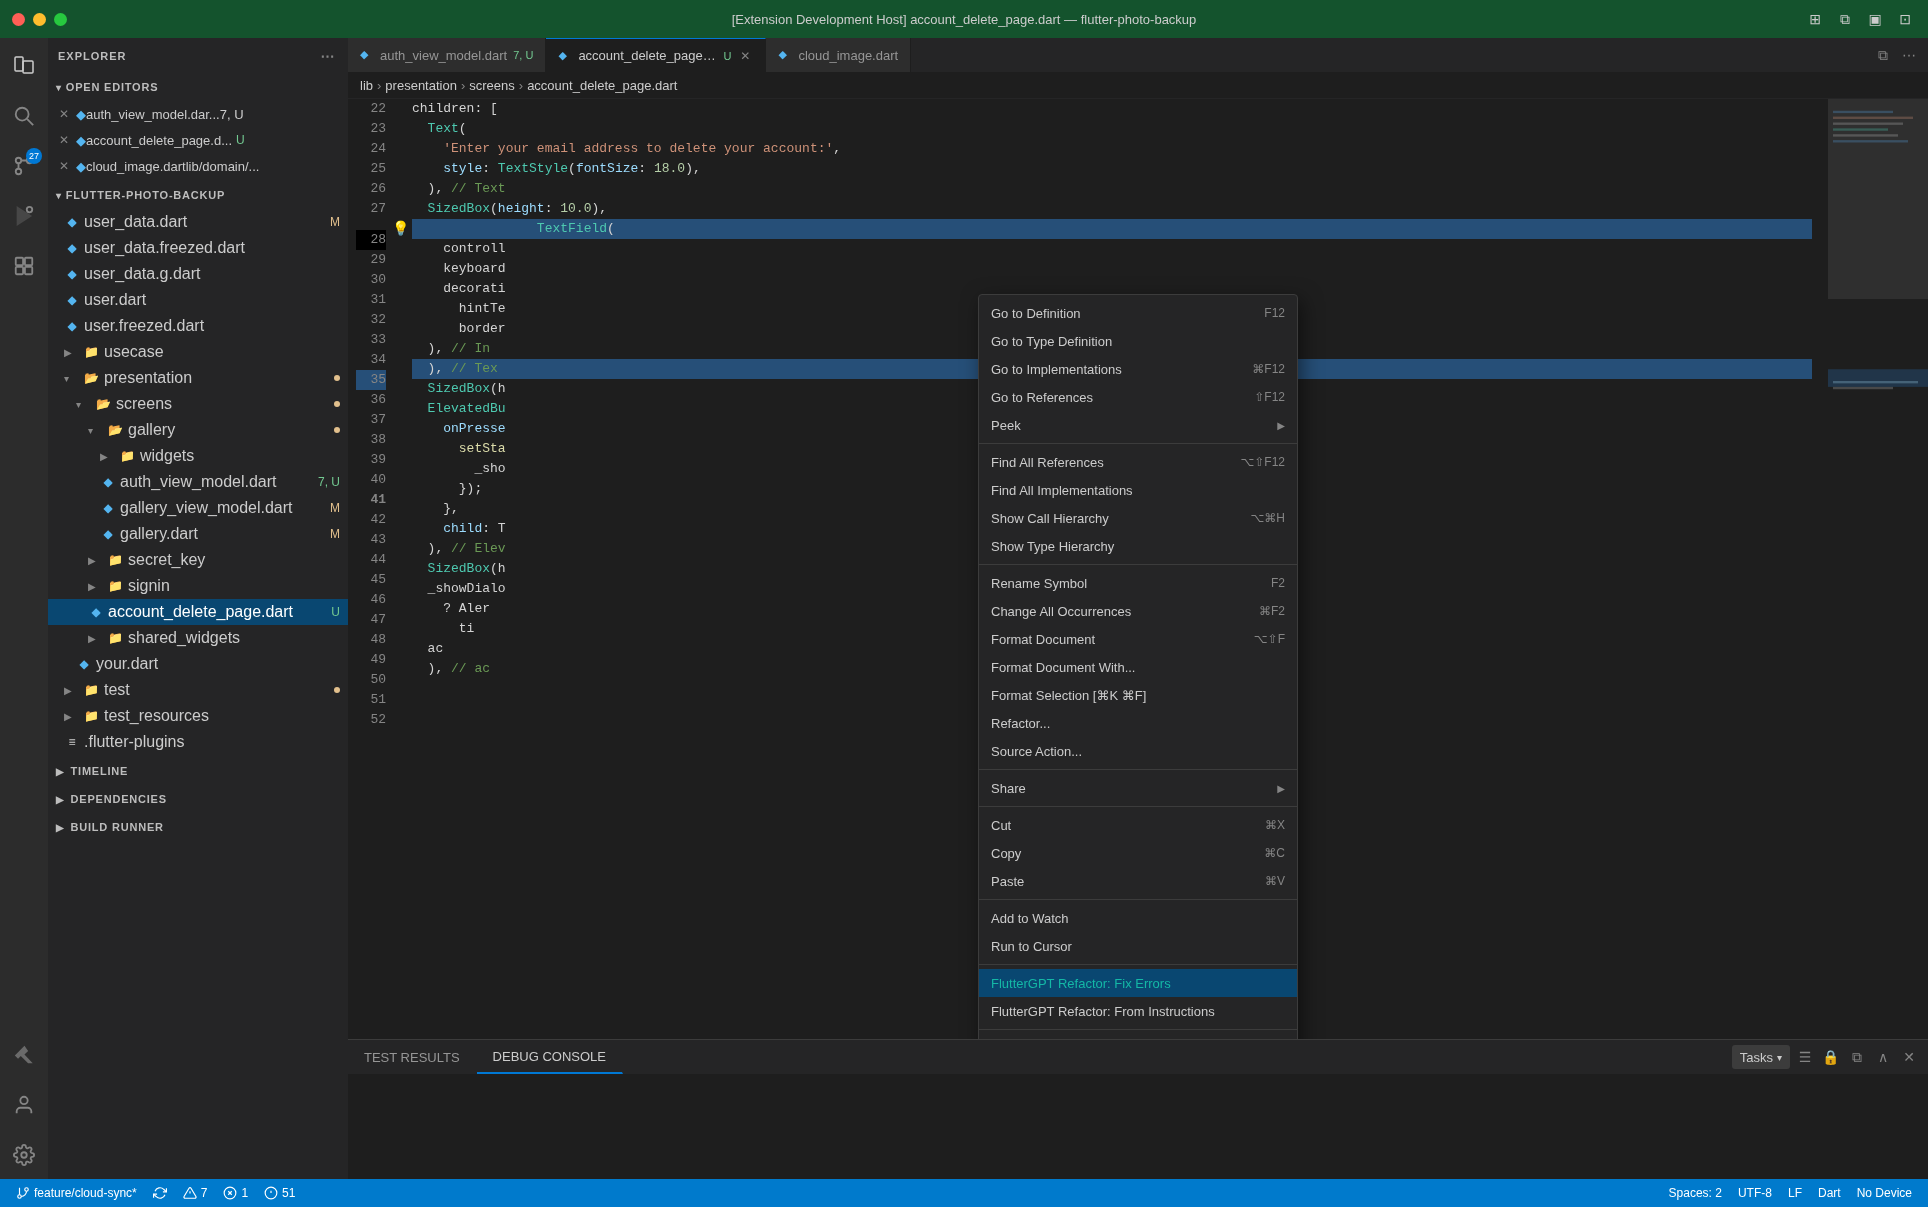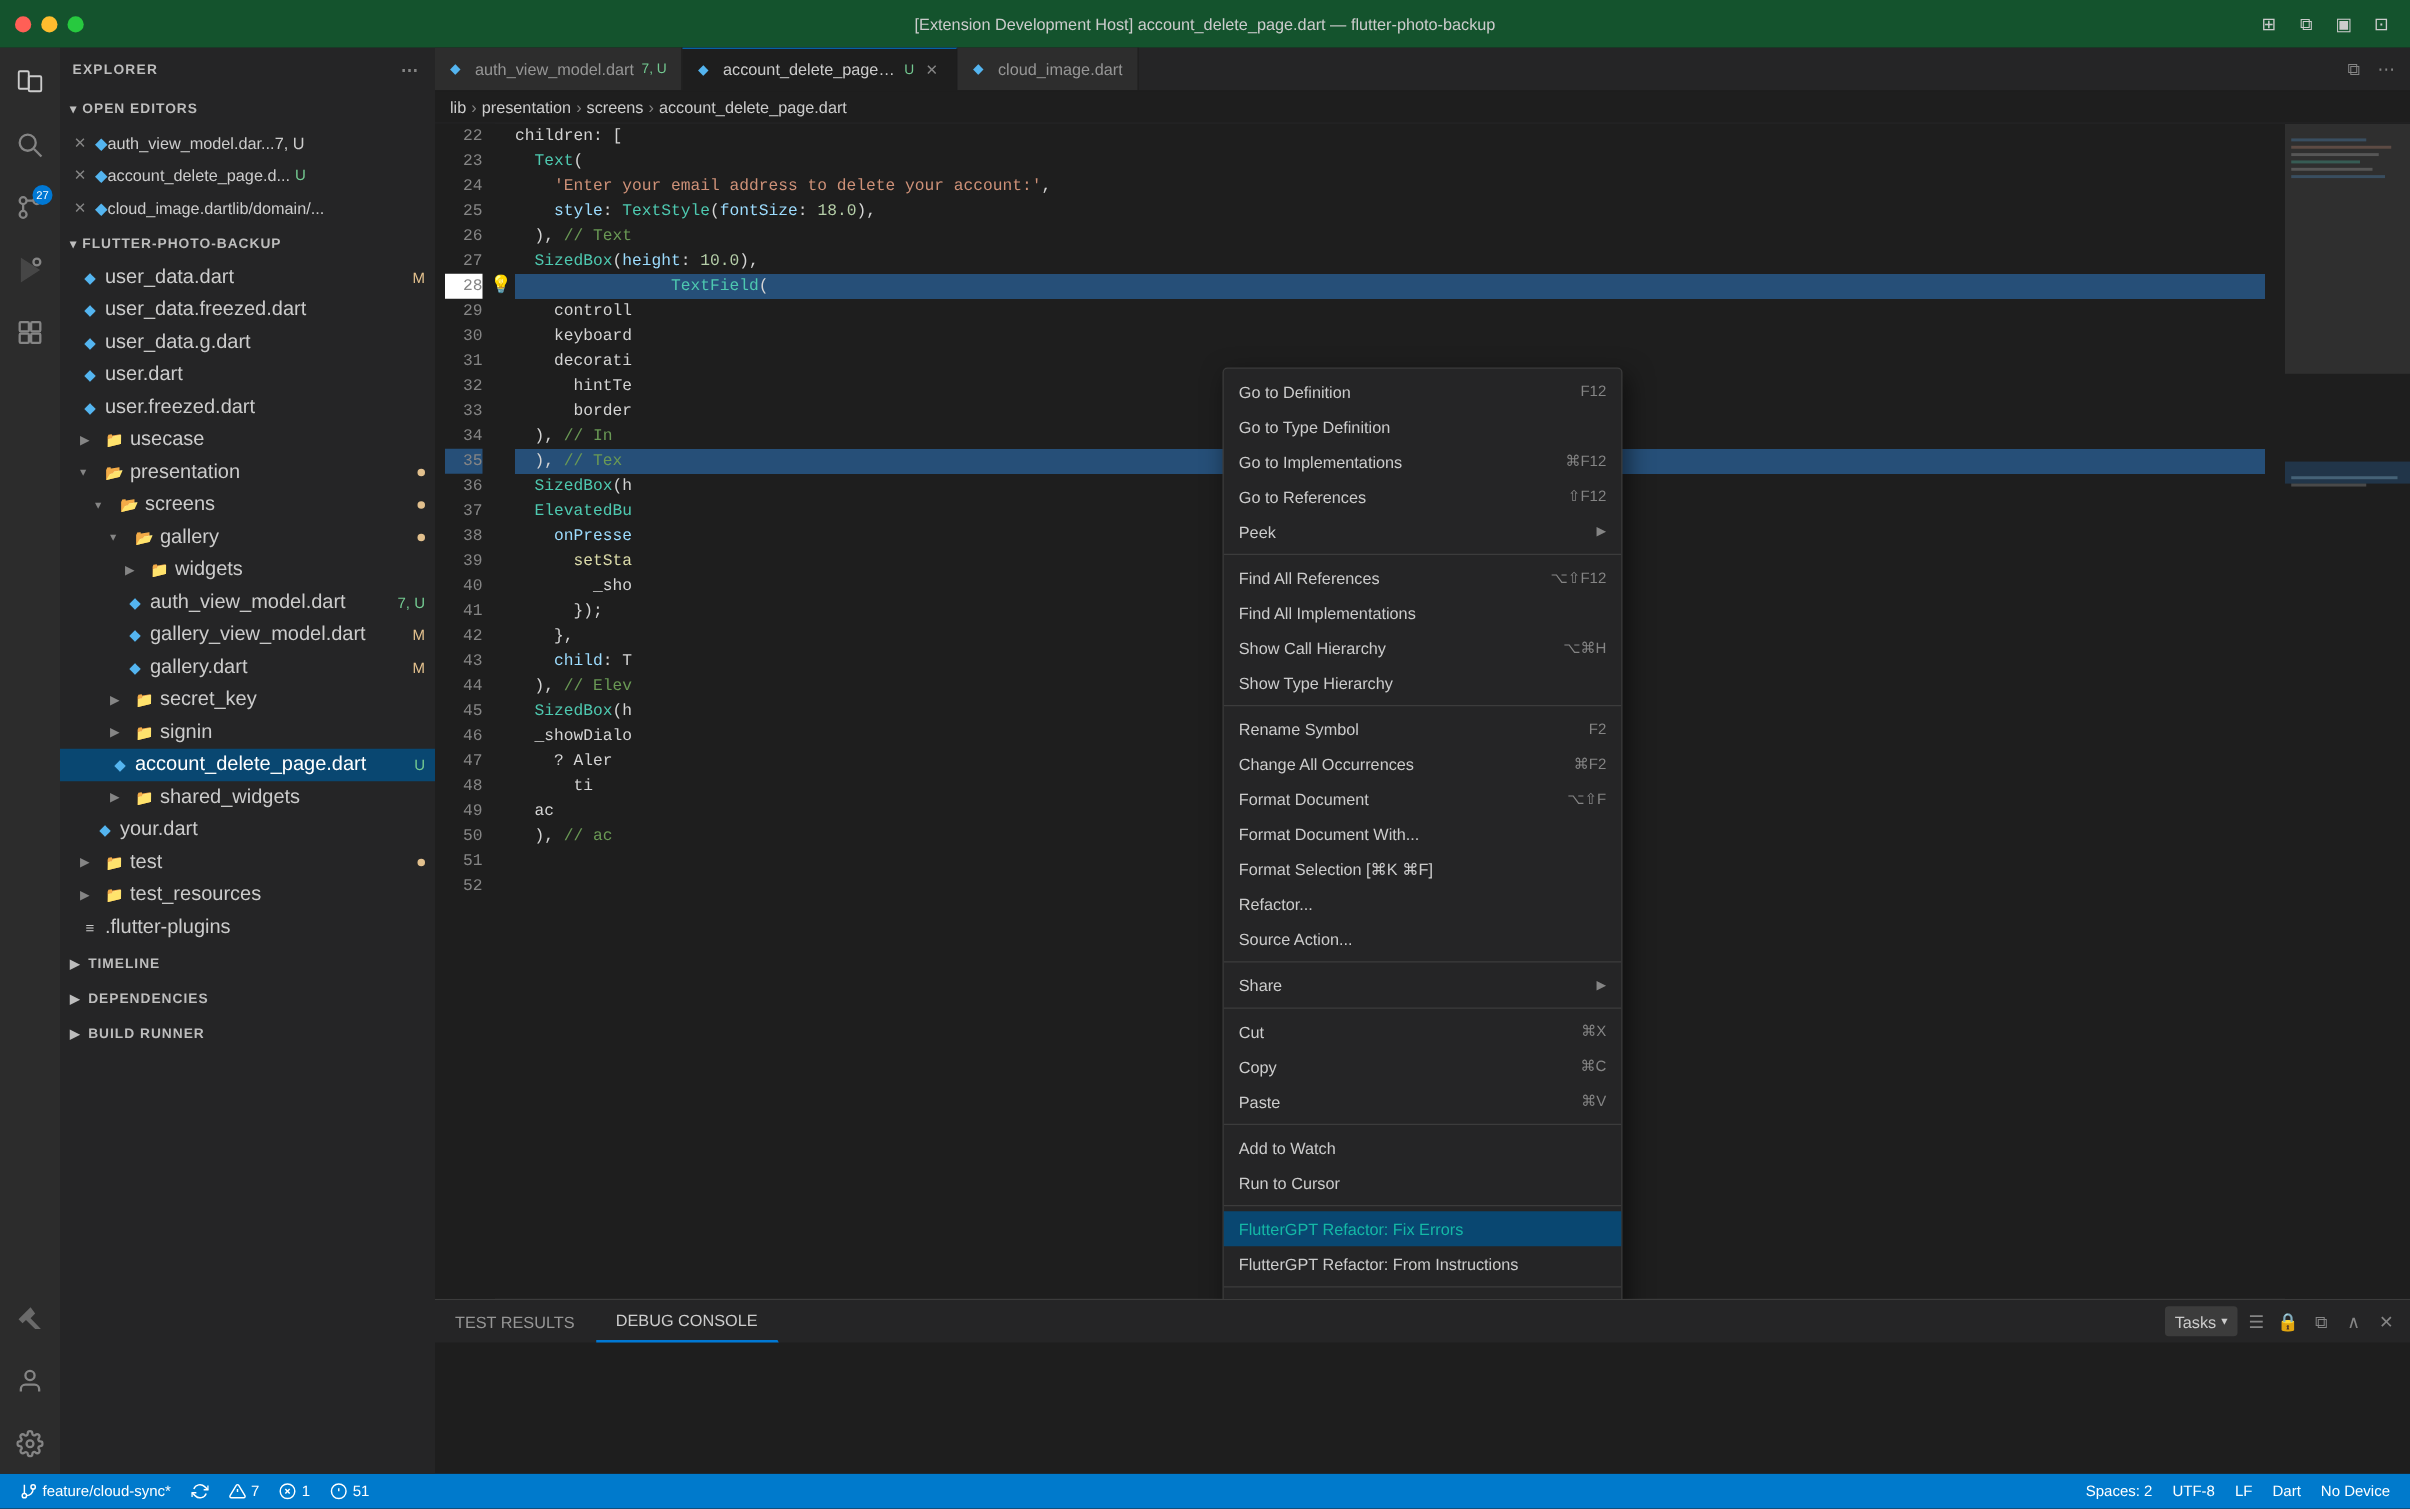--- a/index.html
+++ b/index.html
@@ -813,7 +813,7 @@
           <div style="height:20px;">25</div>
           <div style="height:20px;">26</div>
           <div style="height:20px;">27</div>
-          <div style="height:20px;background:#ffffff;">28</div>
+          <div style="height:20px;background:#000000;margin-top:11px;">28</div>
           <div style="height:20px;">29</div>
           <div style="height:20px;">30</div>
           <div style="height:20px;">31</div>

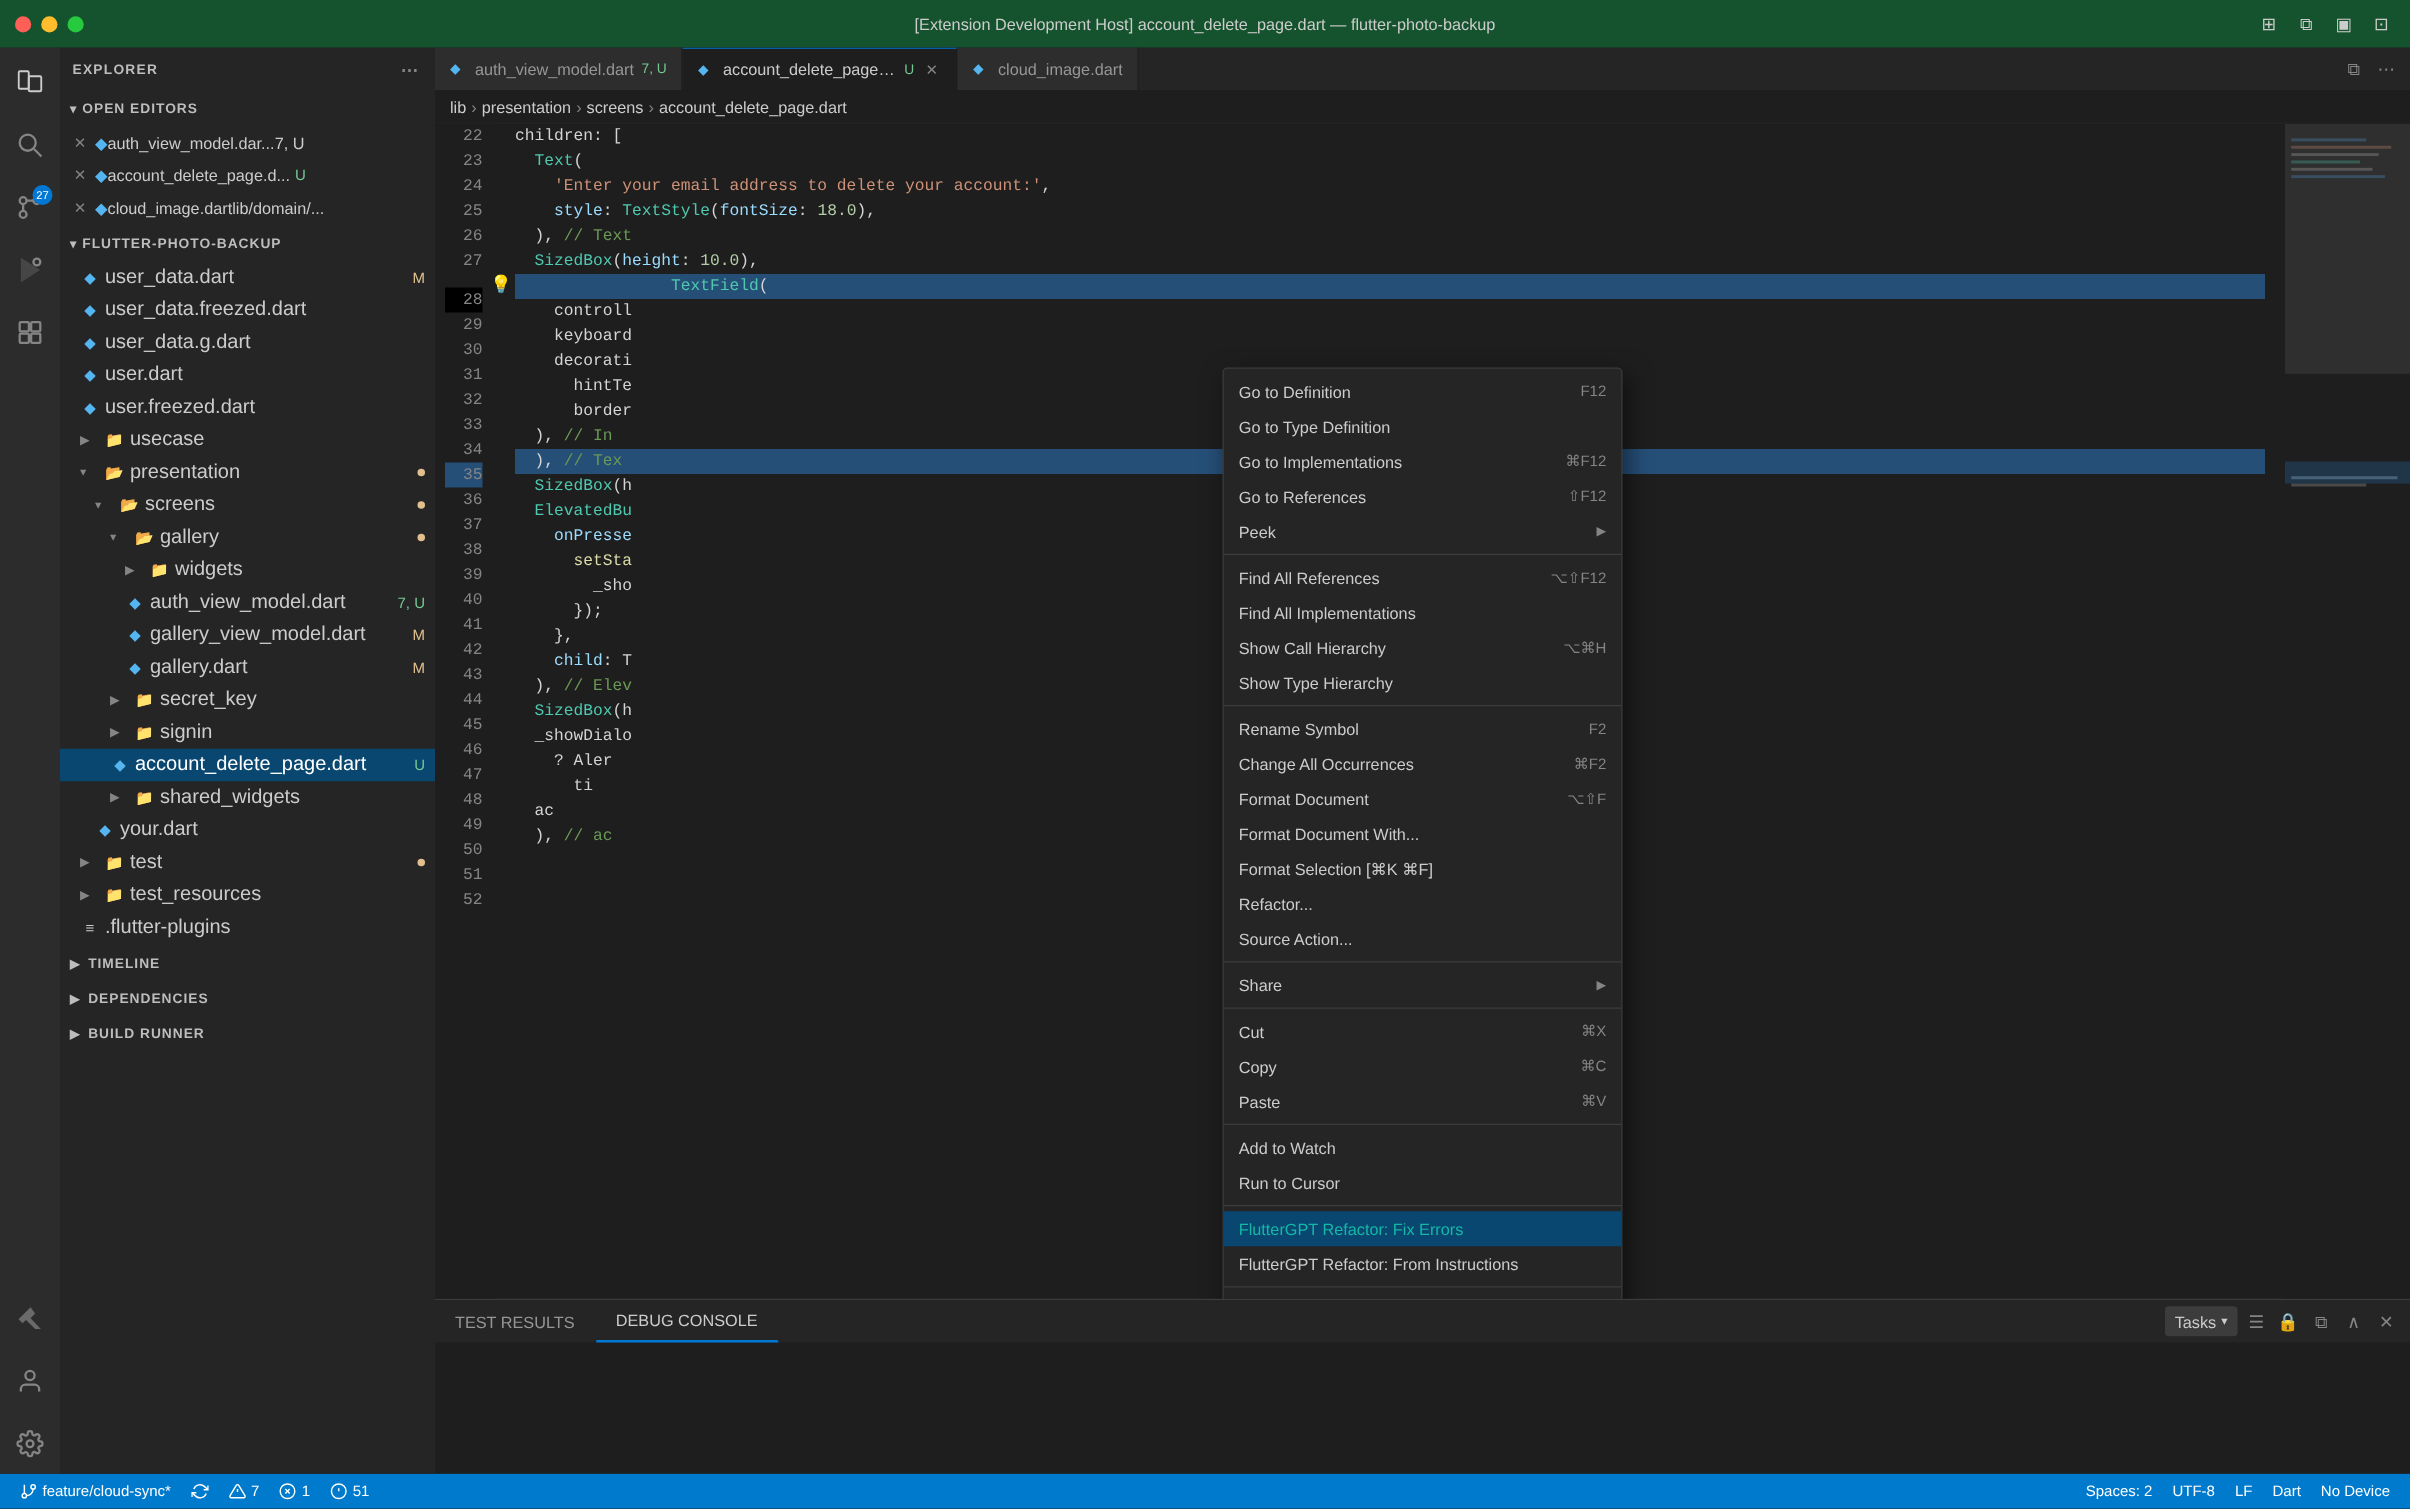--- a/index.html
+++ b/index.html
@@ -826,7 +826,7 @@
           <div style="height:20px;">38</div>
           <div style="height:20px;">39</div>
           <div style="height:20px;">40</div>
-          <div style="height:20px;">41</div>
+          <div style="height:20px;font-weight:bold;">41</div>
           <div style="height:20px;">42</div>
           <div style="height:20px;">43</div>
           <div style="height:20px;">44</div>

